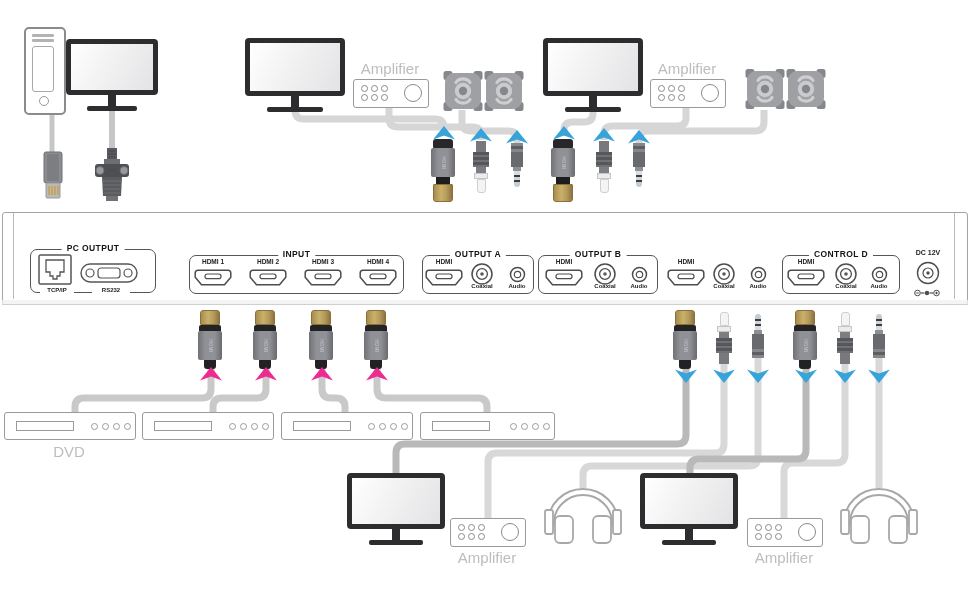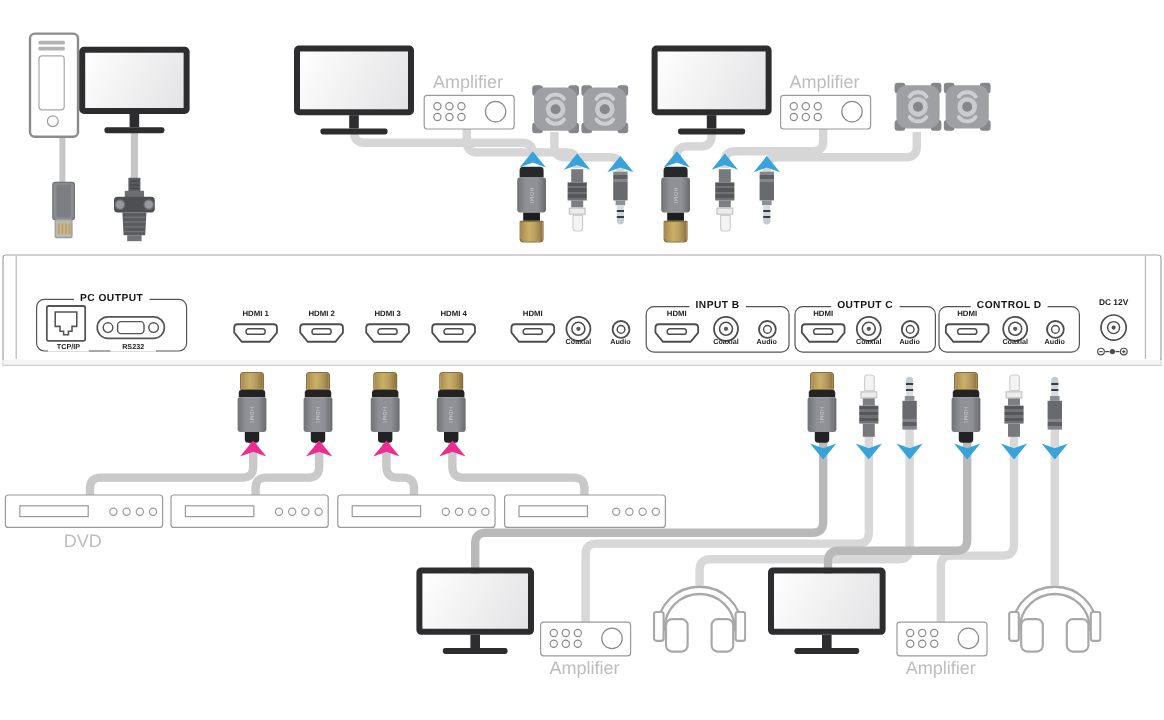--- a/index.html
+++ b/index.html
@@ -282,6 +282,9 @@
   </svg>
   <div class="sub-label" style="left:92px;top:287px;width:34px">RS232</div>
 
+  <div class="secbox" style="left:189px;top:255px;width:213px;height:37px">
+    <span class="sec-title">INPUT</span>
+  </div>
   <div class="port-label" style="left:193px;top:258px">HDMI 1</div>
   <div class="port-label" style="left:248px;top:258px">HDMI 2</div>
   <div class="port-label" style="left:303px;top:258px">HDMI 3</div>

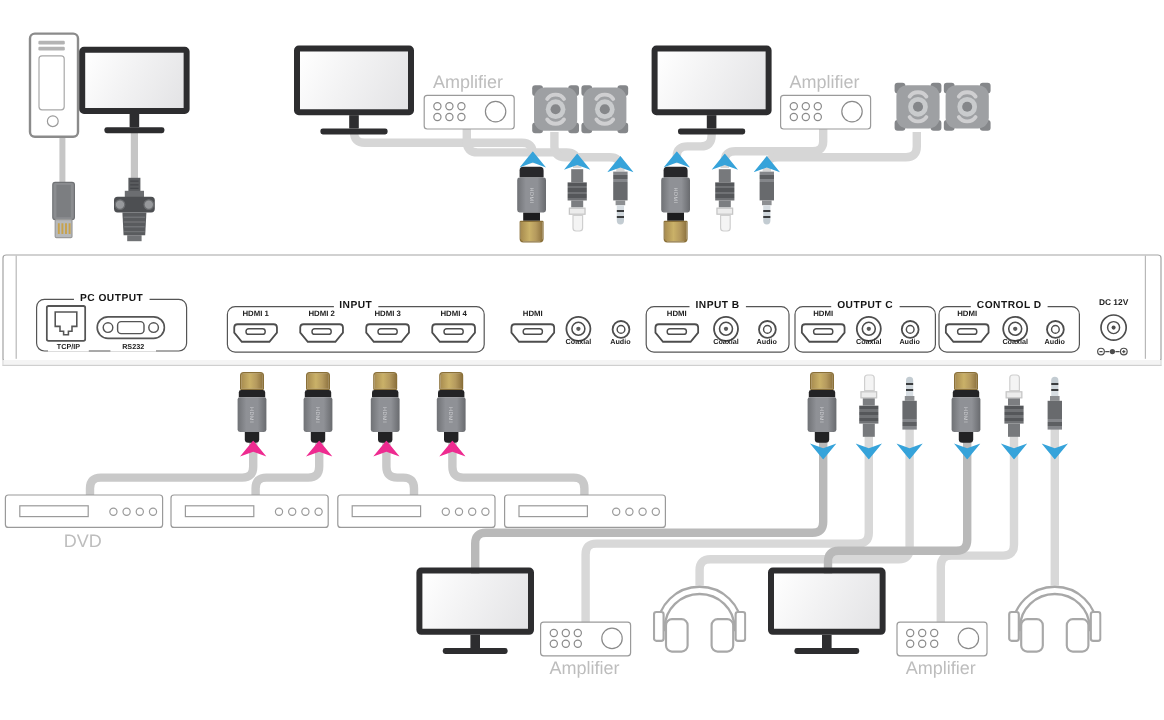--- a/index.html
+++ b/index.html
@@ -306,6 +306,9 @@
       <rect x="11" y="5" width="16" height="4.6" rx="2.2" fill="none" stroke="#4d4d4d" stroke-width="1.2"></rect>
     </svg>
 
+  <div class="secbox" style="left:422px;top:255px;width:110px;height:37px">
+    <span class="sec-title">OUTPUT A</span>
+  </div>
   <div class="port-label" style="left:424px;top:258px">HDMI</div>
   <svg class="abs portel" style="left:425px;top:269px" width="38" height="17">
       <path d="M4,1.2 H34 Q36.8,1.2 36.8,4 V8.2 L30.5,15.8 H7.5 L1.2,8.2 V4 Q1.2,1.2 4,1.2 Z" fill="#fff" stroke="#4d4d4d" stroke-width="1.5"></path>

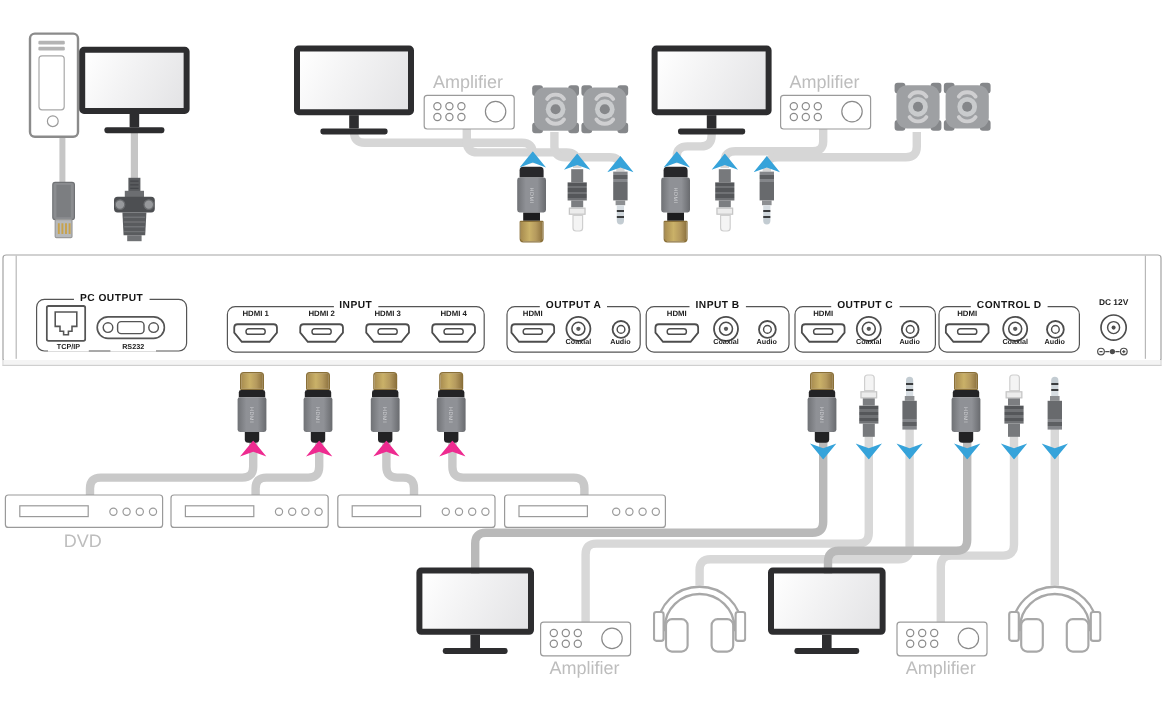--- a/index.html
+++ b/index.html
@@ -327,7 +327,7 @@
   <div class="port-label" style="left:497px;top:283px;font-size:6px">Audio</div>
 
   <div class="secbox" style="left:538px;top:255px;width:118px;height:37px">
-    <span class="sec-title">INPUT B</span>
+    <span class="sec-title">OUTPUT B</span>
   </div>
   <div class="port-label" style="left:544px;top:258px">HDMI</div>
   <svg class="abs portel" style="left:545px;top:269px" width="38" height="17">

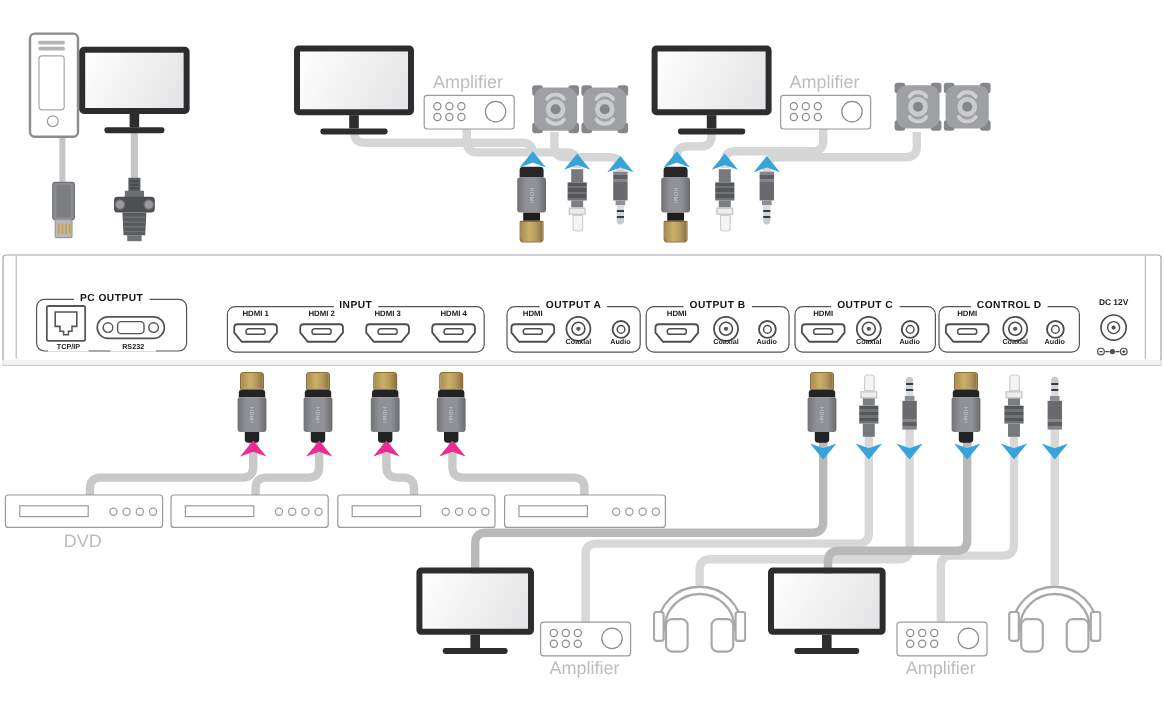--- a/index.html
+++ b/index.html
@@ -346,9 +346,6 @@
     </svg>
   <div class="port-label" style="left:619px;top:283px;font-size:6px">Audio</div>
 
-  <div class="secbox" style="left:662px;top:255px;width:116px;height:37px">
-    <span class="sec-title">OUTPUT C</span>
-  </div>
   <div class="port-label" style="left:666px;top:258px">HDMI</div>
   <svg class="abs portel" style="left:667px;top:269px" width="38" height="17">
       <path d="M4,1.2 H34 Q36.8,1.2 36.8,4 V8.2 L30.5,15.8 H7.5 L1.2,8.2 V4 Q1.2,1.2 4,1.2 Z" fill="#fff" stroke="#4d4d4d" stroke-width="1.5"></path>

